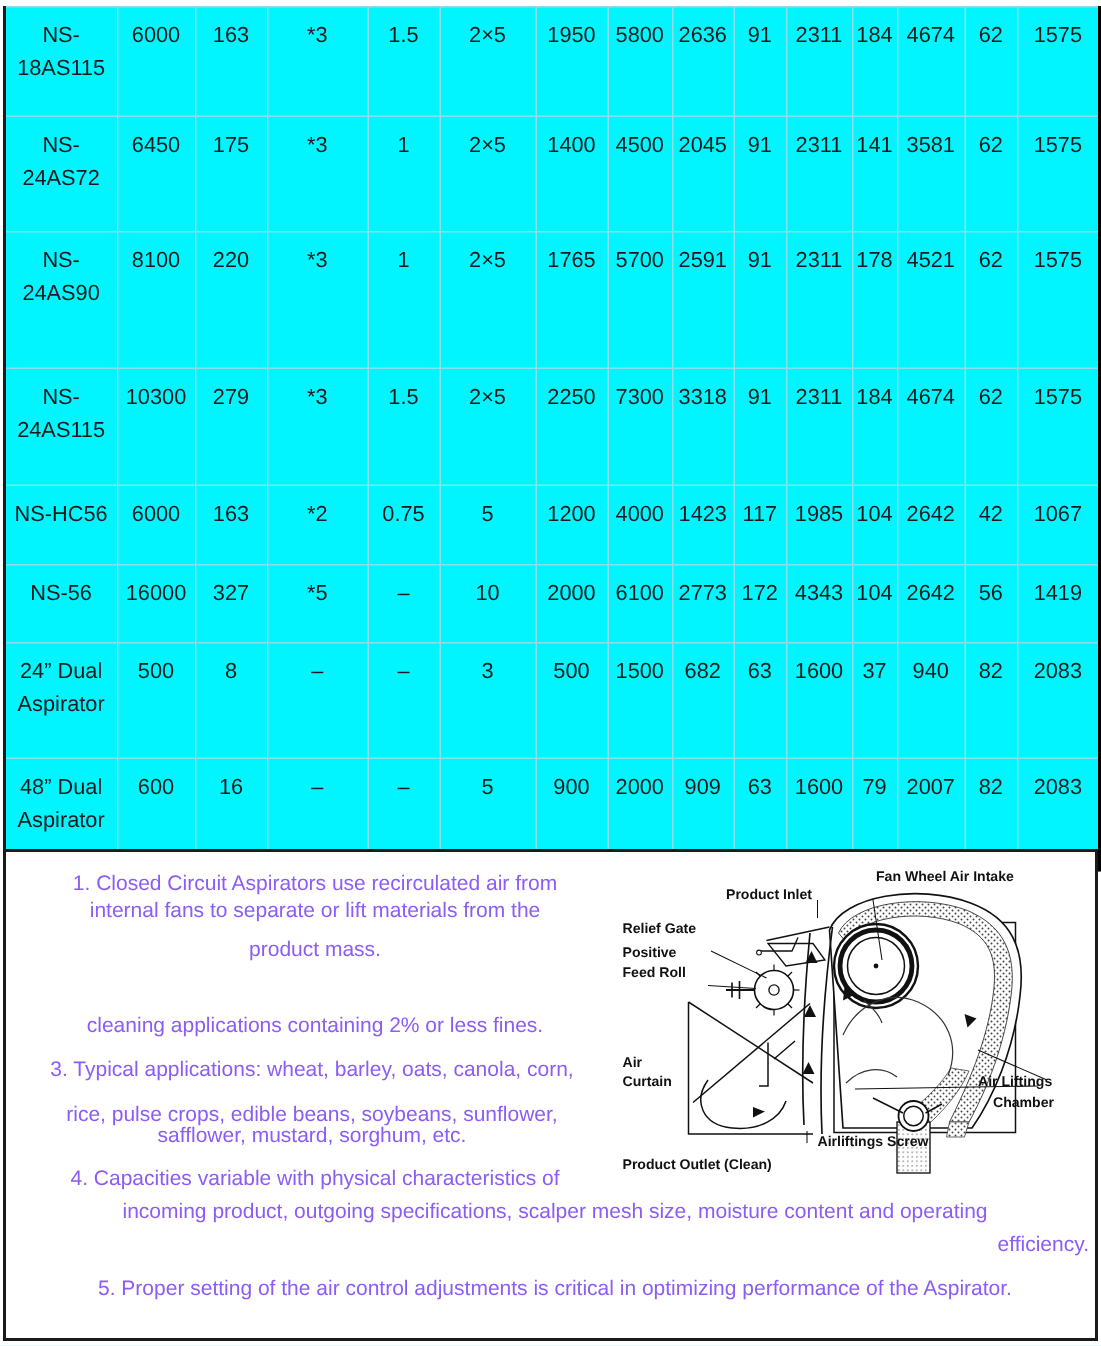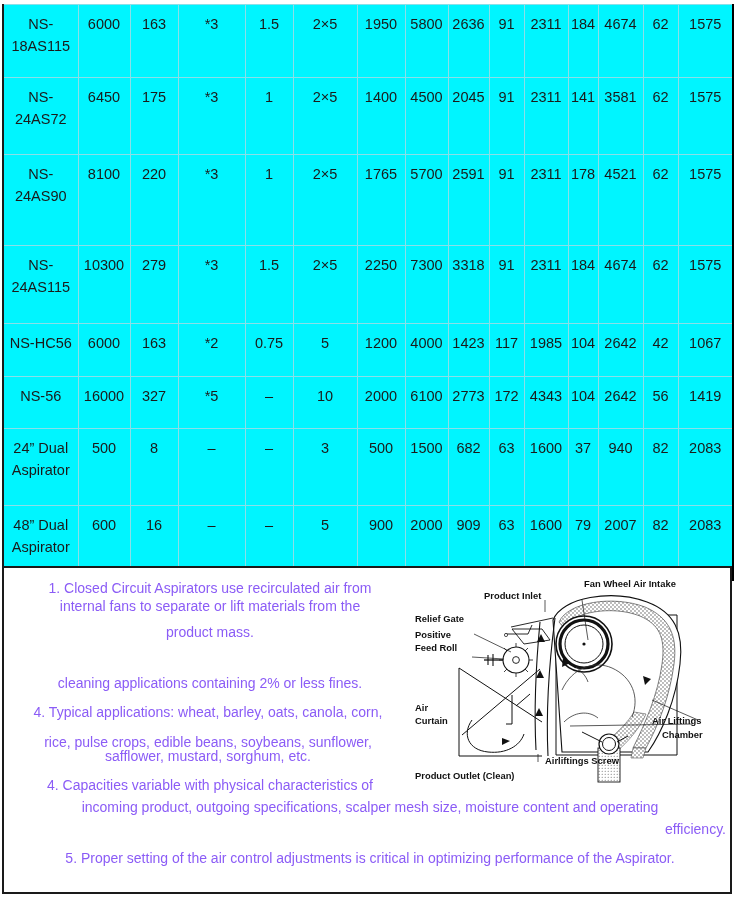--- a/index.html
+++ b/index.html
@@ -272,7 +272,7 @@
 
       <div class="note-block" style="left:10px; top:105px; width:392px;">cleaning applications containing 2% or less fines.</div>
 
-      <div class="note-block" style="left:4px; top:134px; width:400px;">4. Typical applications: wheat, barley, oats, canola, corn,</div>
+      <div class="note-block" style="left:4px; top:134px; width:400px;">3. Typical applications: wheat, barley, oats, canola, corn,</div>
       <div class="note-block" style="left:4px; top:164px; width:400px;">rice, pulse crops, edible beans, soybeans, sunflower,</div>
       <div class="note-block" style="left:4px; top:178px; width:400px;">safflower, mustard, sorghum, etc.</div>
 

